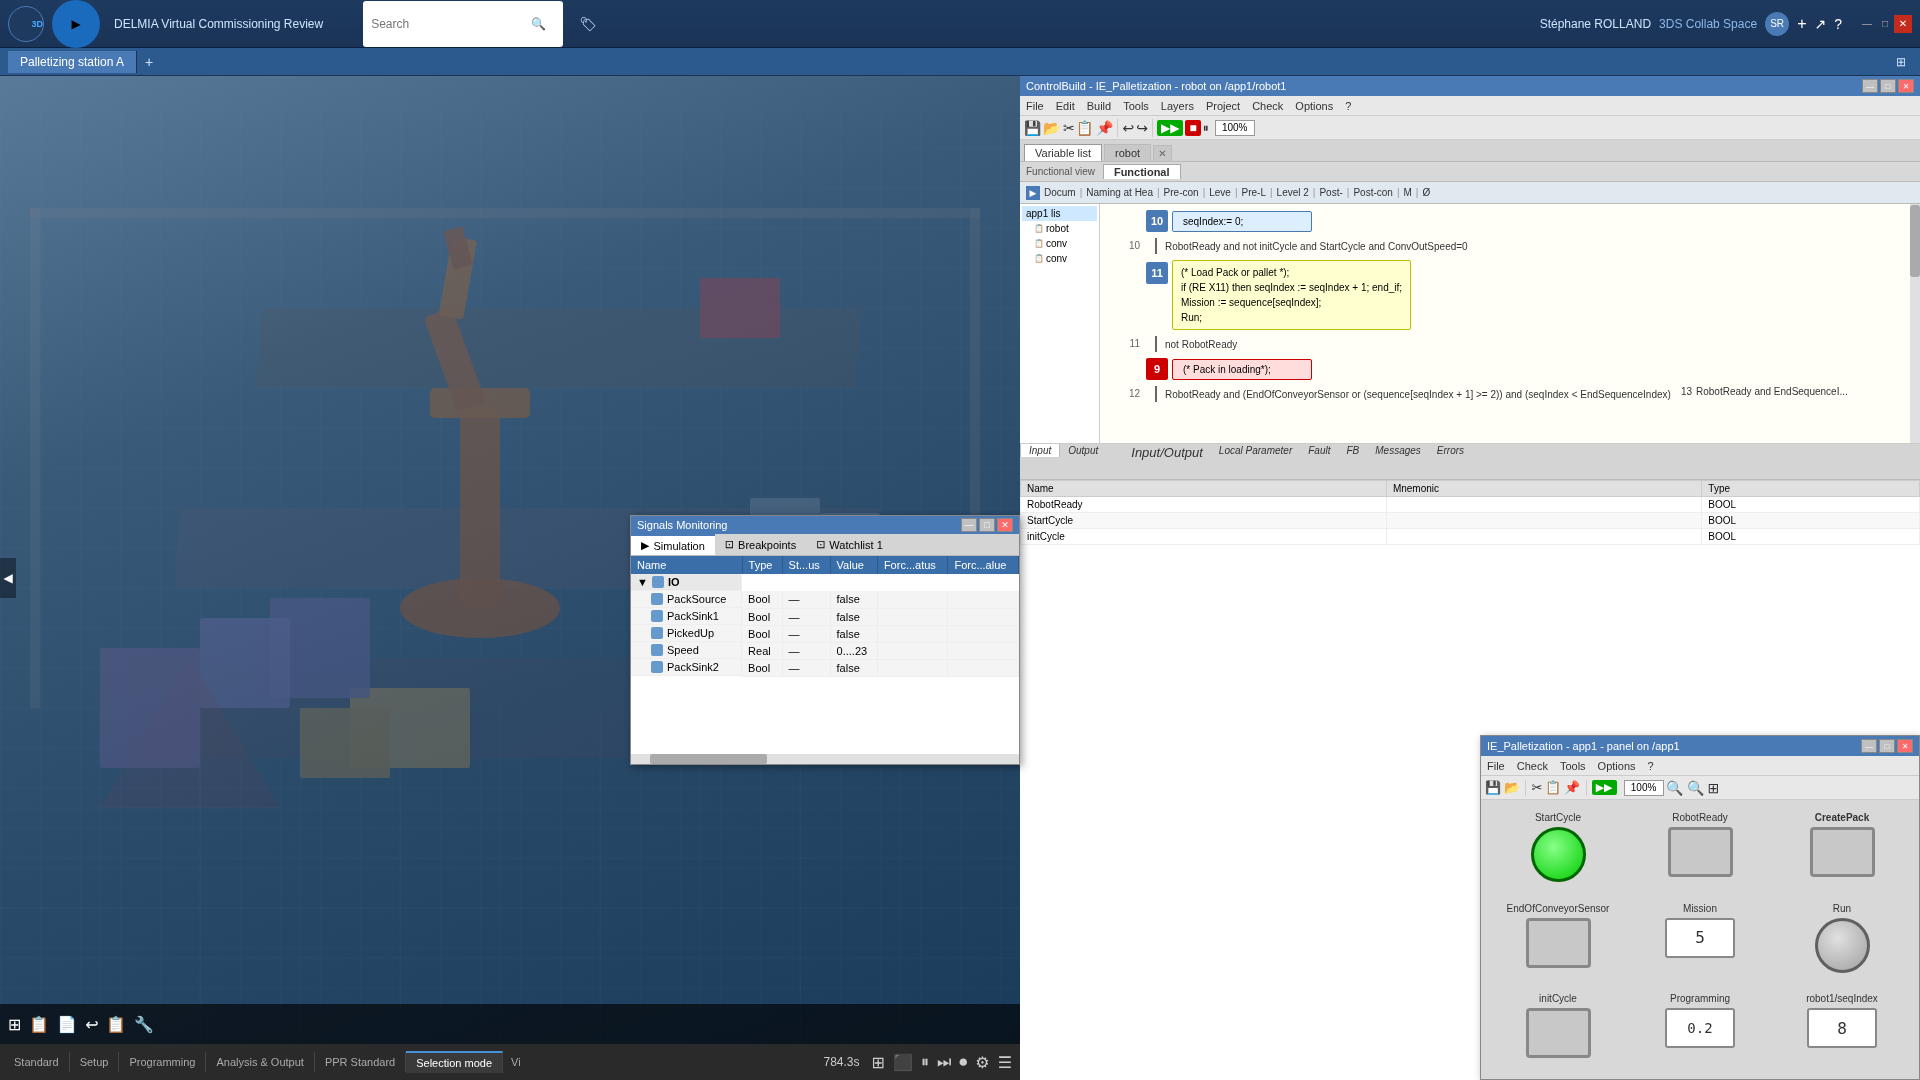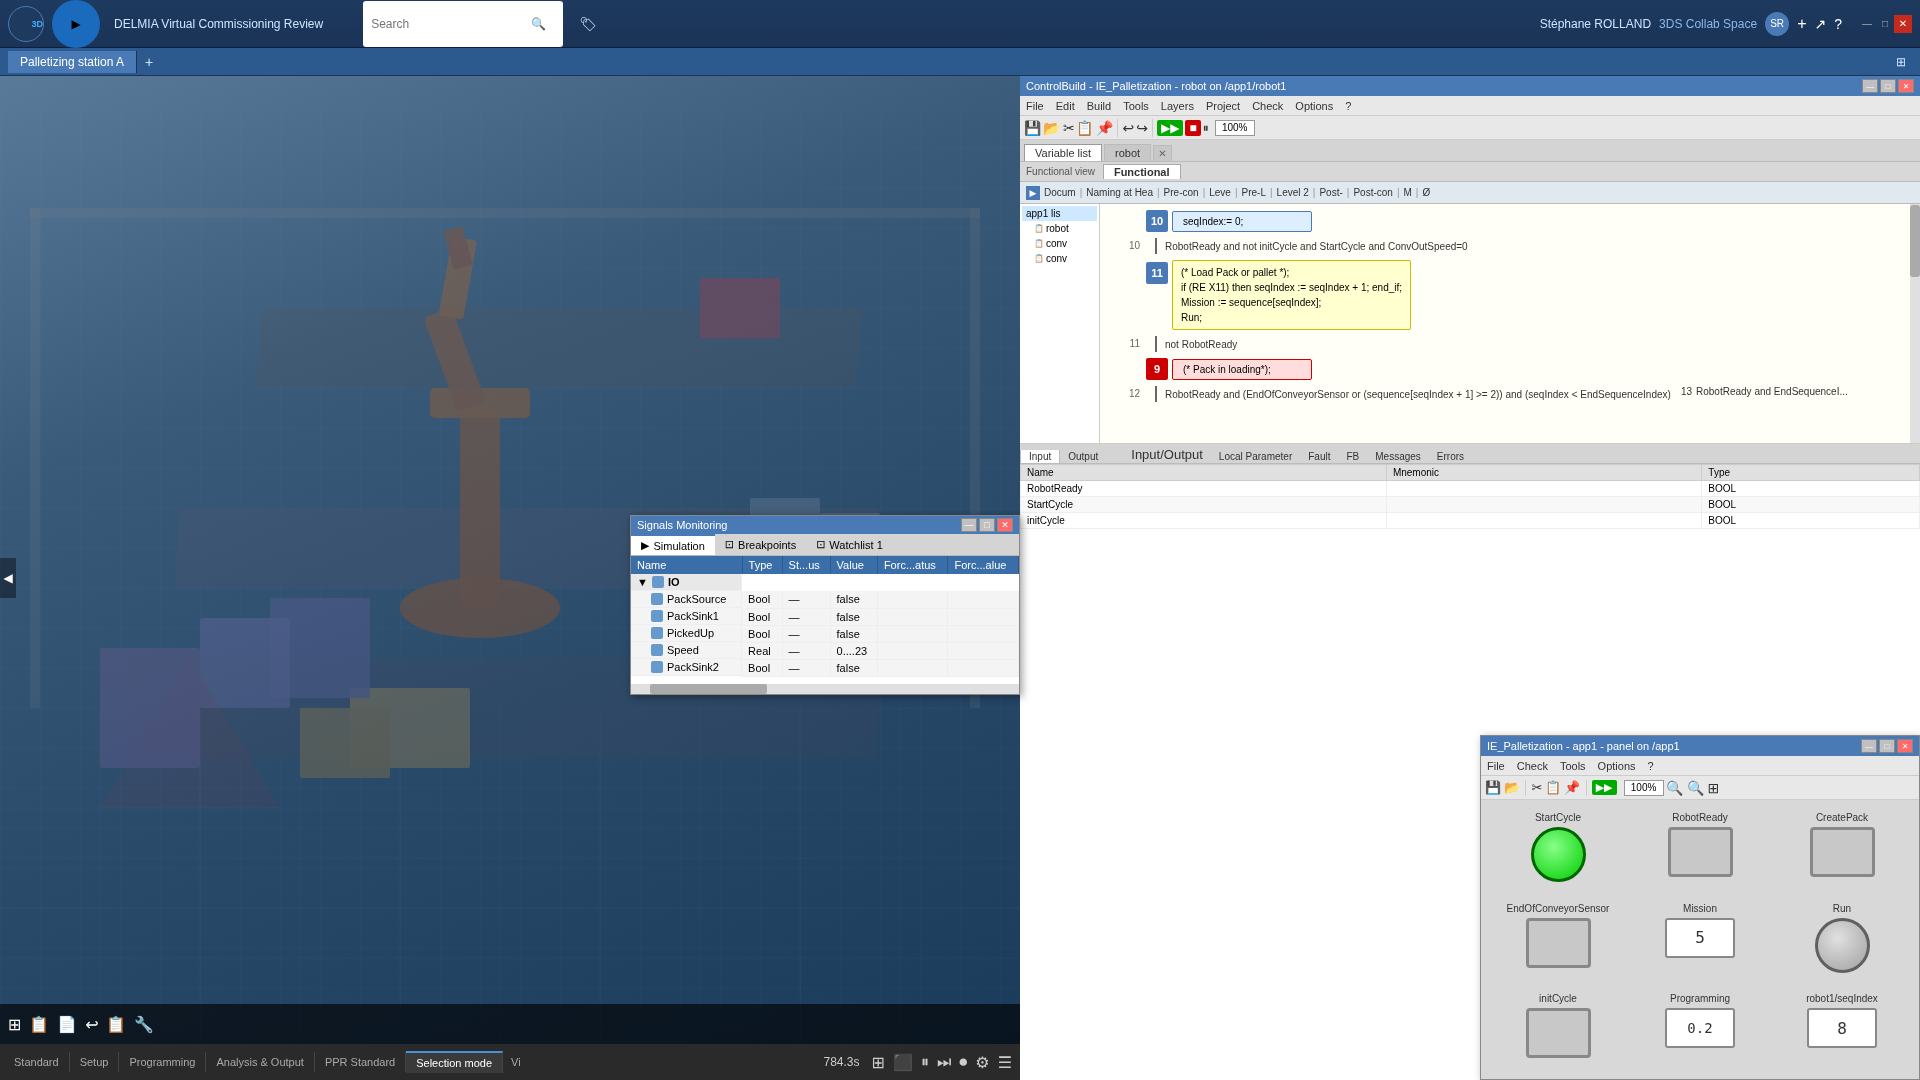--- a/index.html
+++ b/index.html
@@ -346,7 +346,7 @@
         </div>
       </div>
 
-      <div style="display:flex;align-items:flex-end;height:20px;background:#d4d4d4;border-bottom:1px solid #bbb;">
+      <div style="display:flex;align-items:flex-start;height:36px;background:#d4d4d4;border-bottom:1px solid #bbb;font-style:italic;">
         <span style="padding:1px 8px;font-size:10px;color:#333;cursor:pointer;background:white;border-right:1px solid #bbb;border-left:1px solid #bbb;">Input</span>
         <span style="padding:1px 8px;font-size:10px;color:#333;cursor:pointer;">Output</span>
         <span style="padding:1px 8px;font-size:13px;color:#333;cursor:pointer;margin-left:17px;">Input/Output</span>

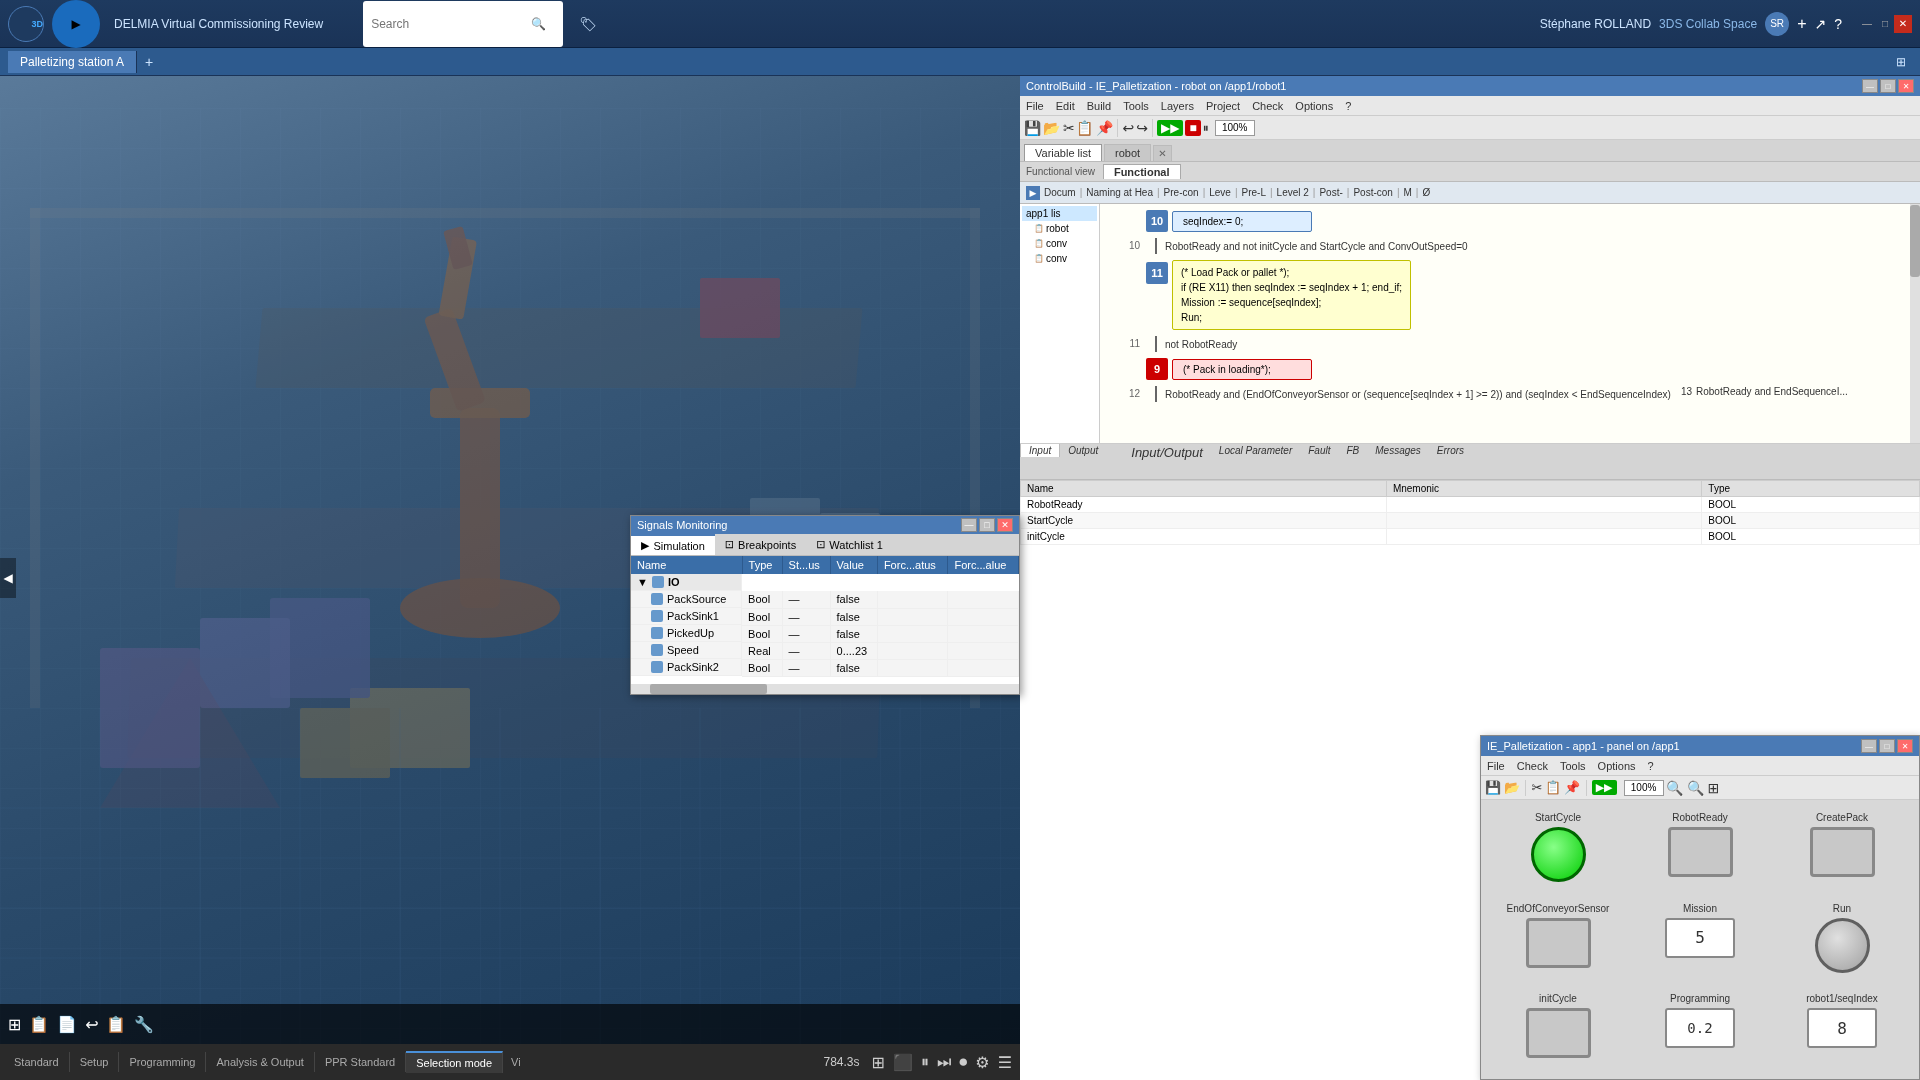--- a/index.html
+++ b/index.html
@@ -31,7 +31,7 @@
     .signals-window {
       position: absolute;
       left: 630px; top: 515px;
-      width: 390px; height: 180px;
+      width: 390px; height: 250px;
       background: #f0f0f0;
       border: 1px solid #888;
       box-shadow: 2px 2px 8px rgba(0,0,0,0.4);

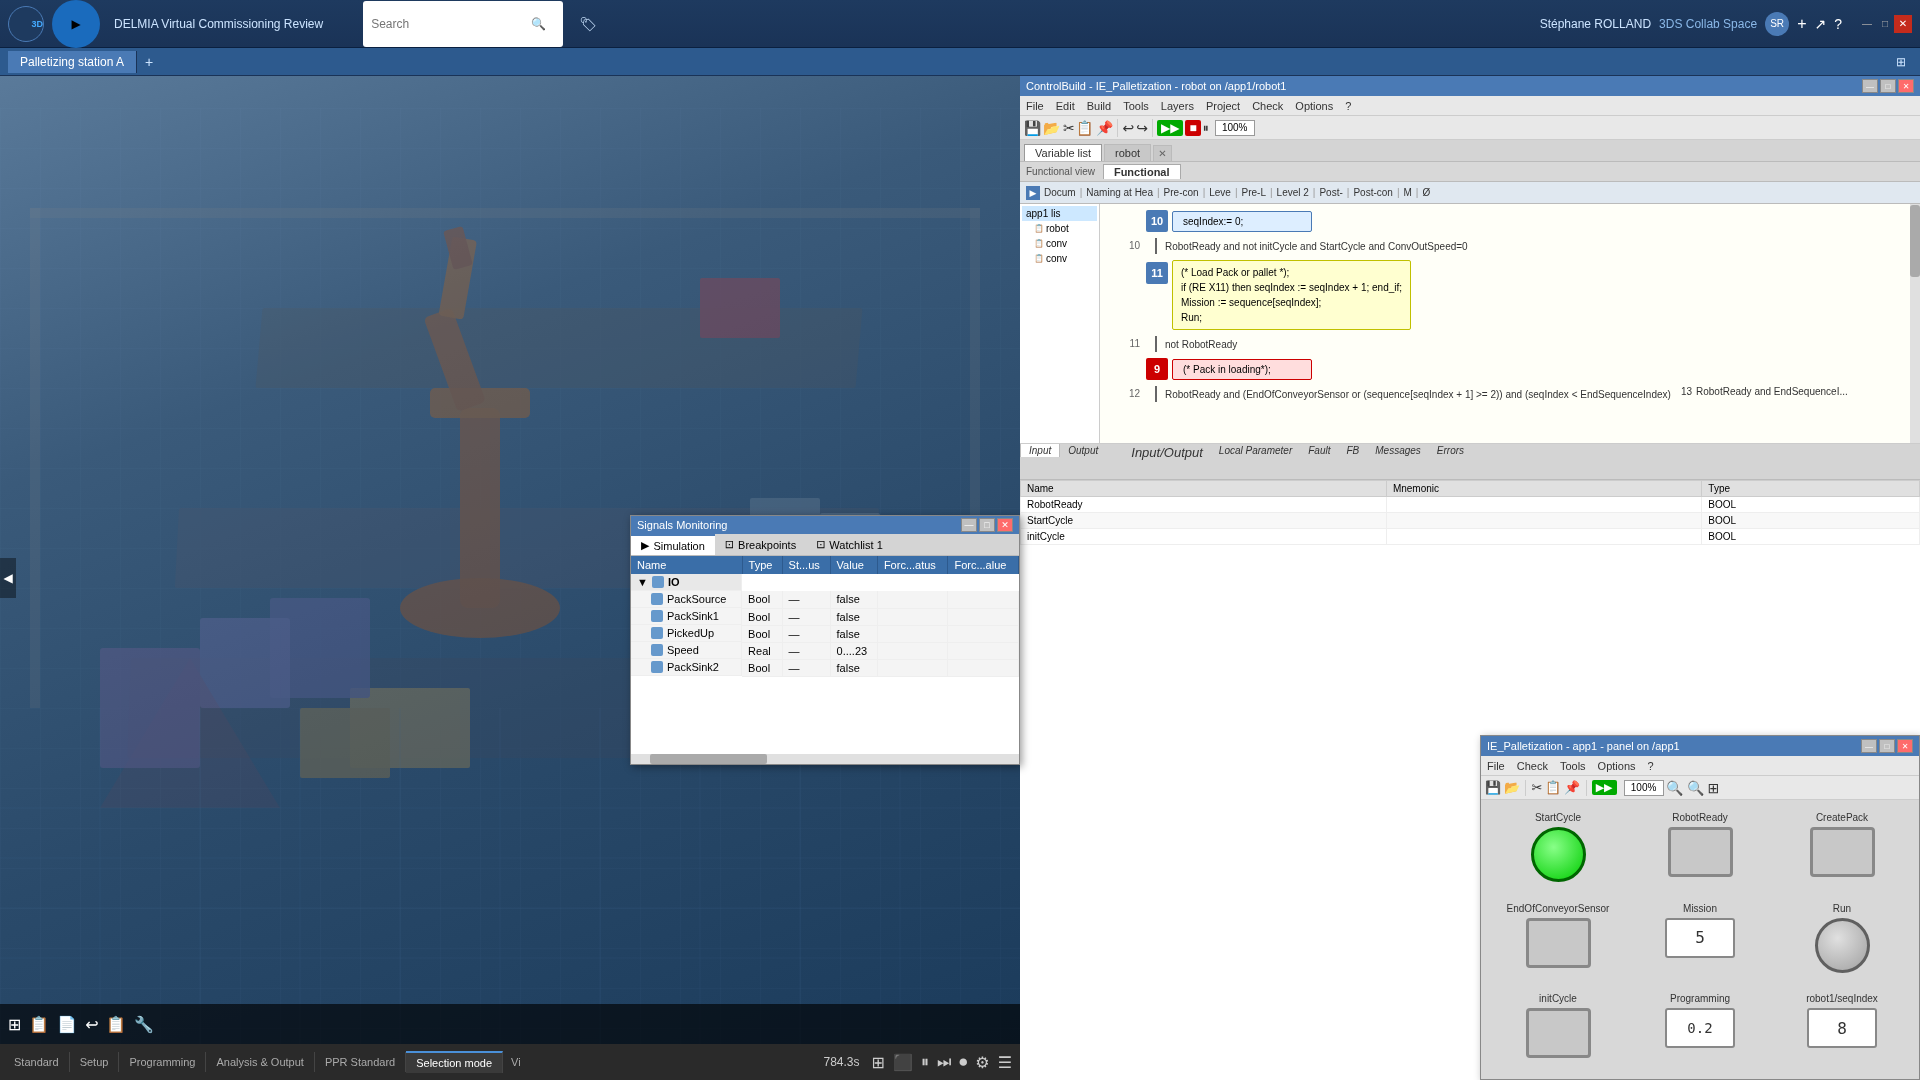--- a/index.html
+++ b/index.html
@@ -546,7 +546,7 @@
       </div>
 
       <div style="display:flex;flex-direction:column;align-items:center;gap:4px;">
-        <span style="font-size:10px;color:#333;text-align:center;">CreatePack</span>
+        <span style="font-size:10px;color:#333;text-align:center;font-weight:bold;">CreatePack</span>
         <div style="width:65px;height:50px;background:#c8c8c8;border:3px solid #888;border-radius:4px;"></div>
       </div>
 

